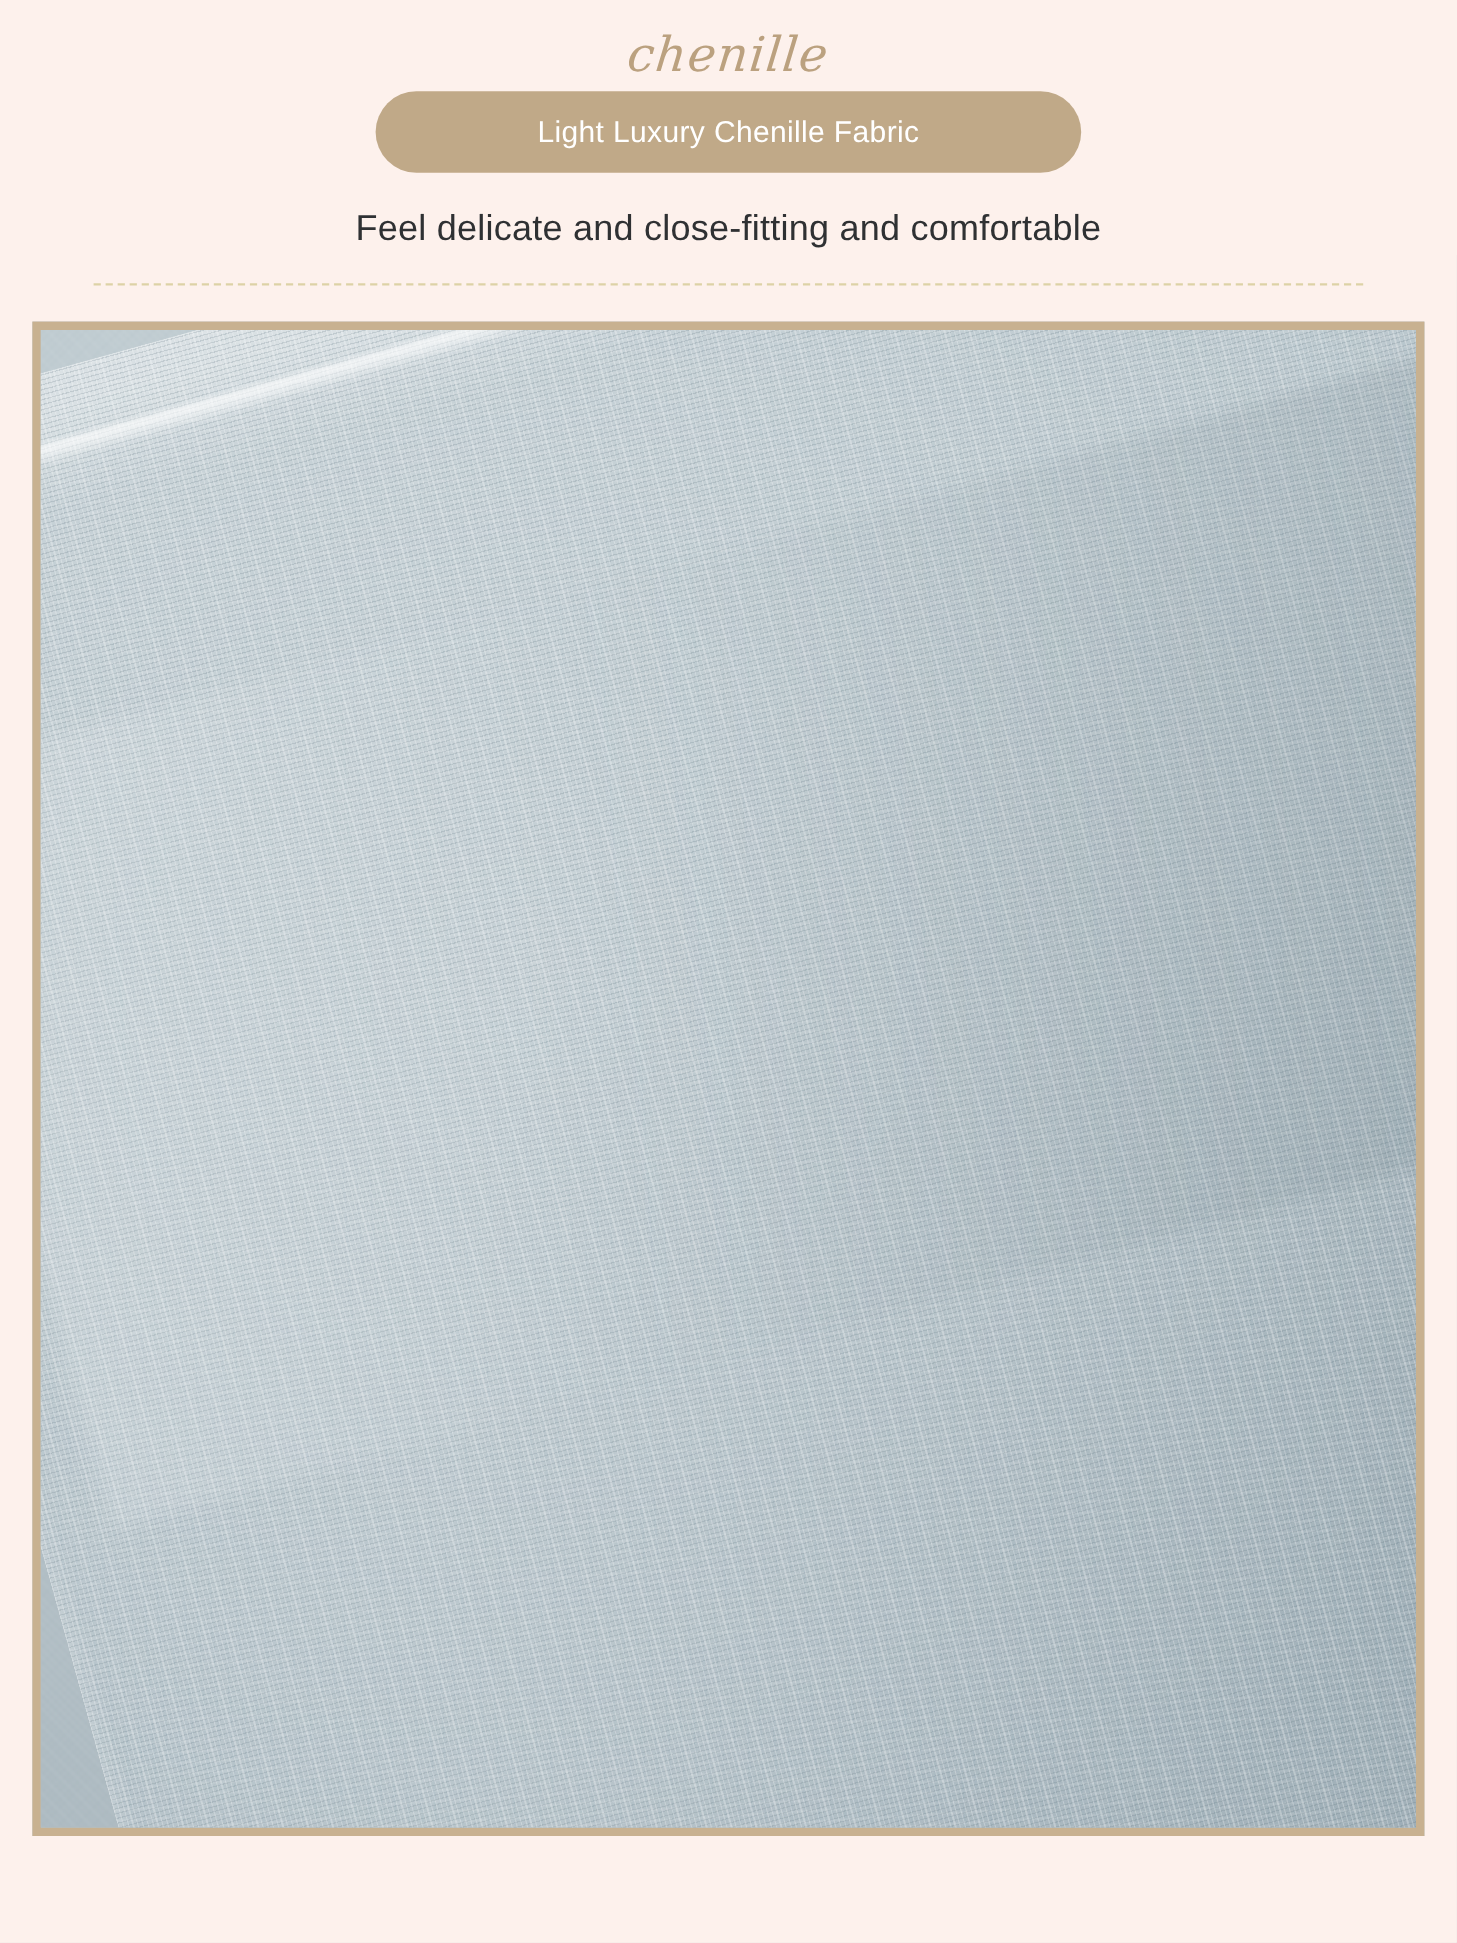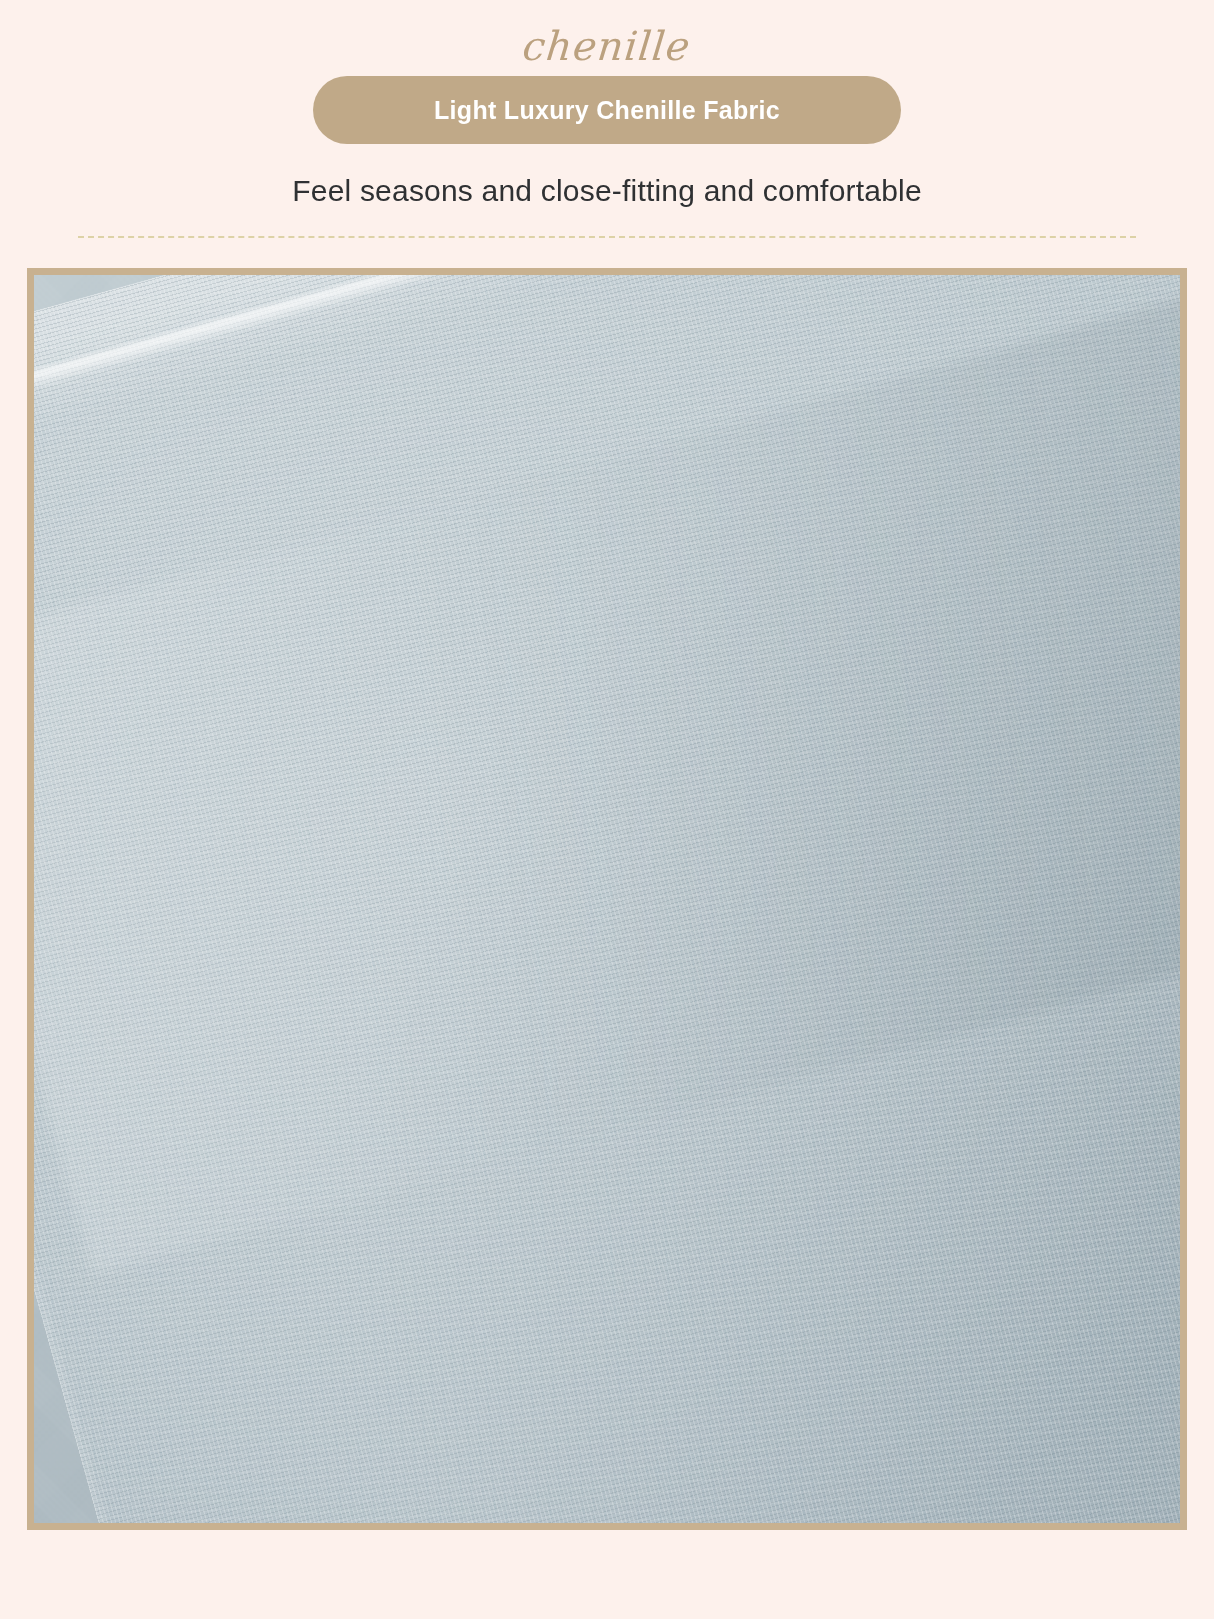--- a/index.html
+++ b/index.html
@@ -53,7 +53,7 @@
     color: #ffffff;
     font-size: 25px;
     letter-spacing: 0.3px;
-    font-weight: 700;
+    font-weight: 400;
   }
 
   

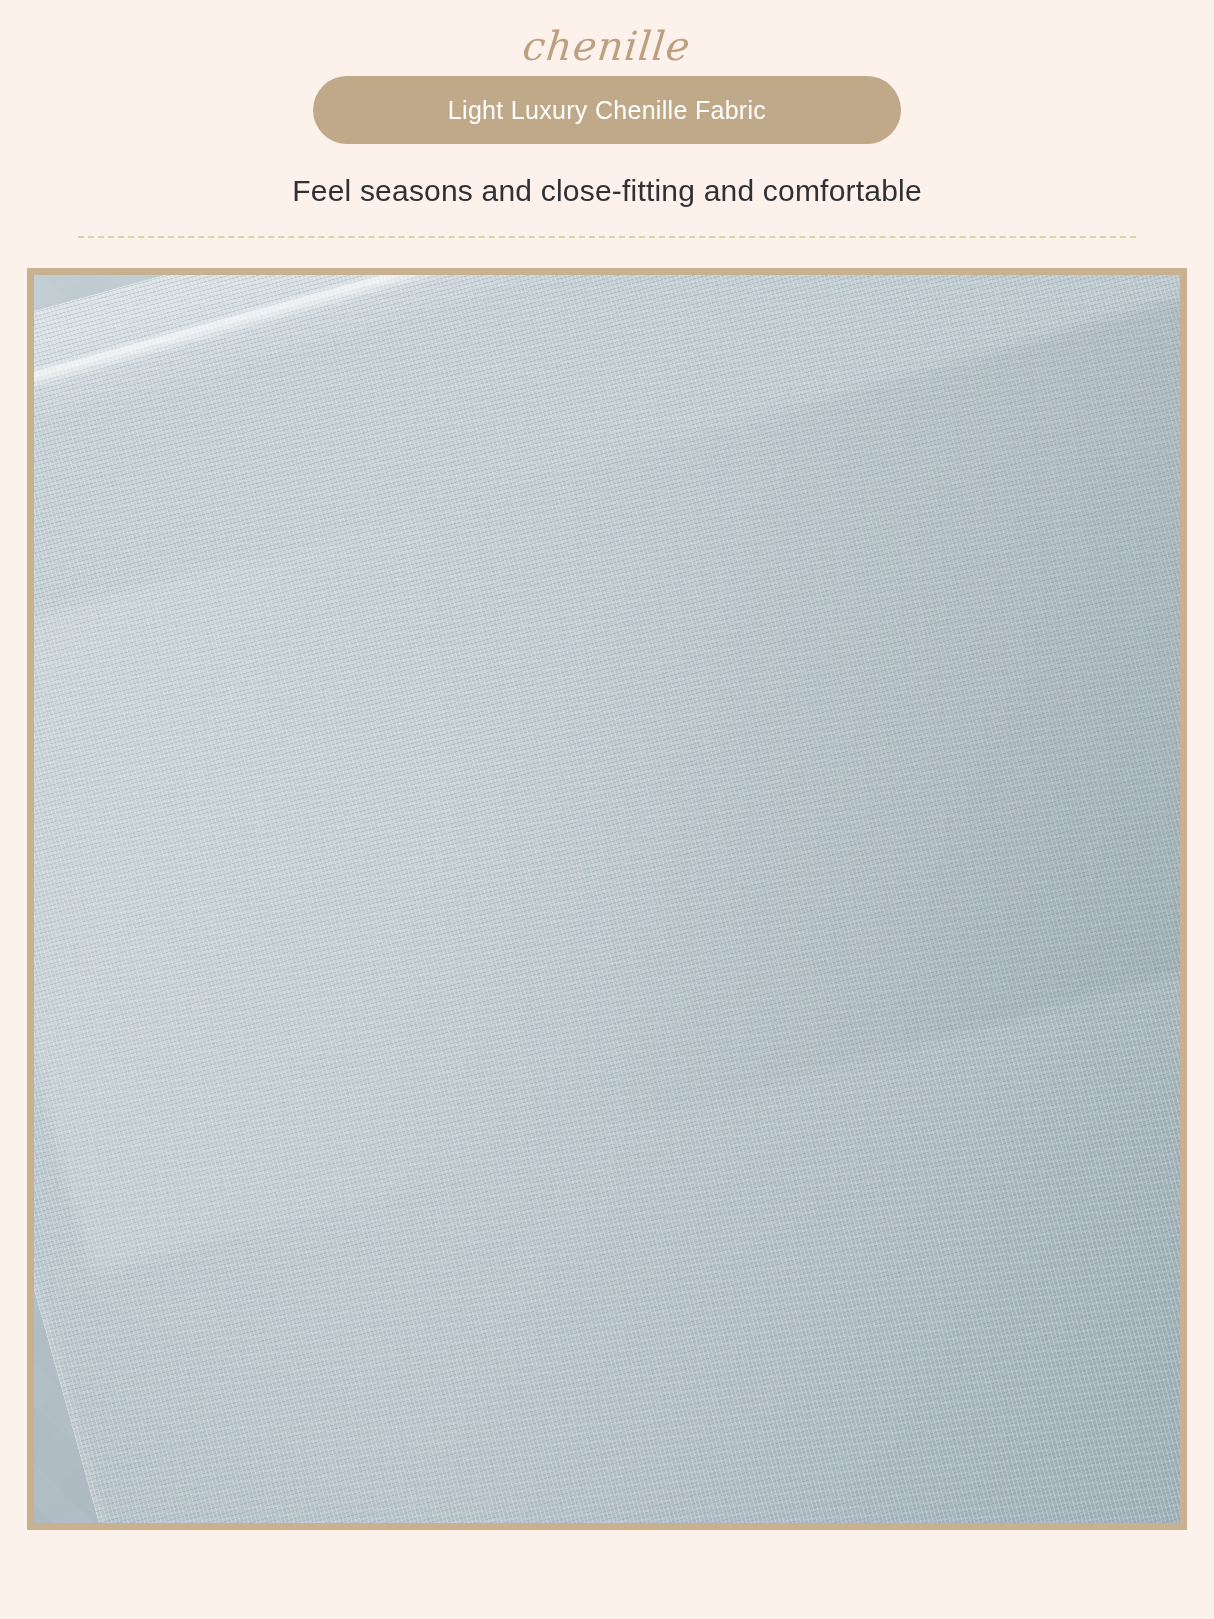--- a/index.html
+++ b/index.html
@@ -190,7 +190,7 @@
     <span class="pill-label">Light Luxury Chenille Fabric</span>
   </div>
 
-  <div class="subtitle">Feel seasons and close-fitting and comfortable</div>
+  <div class="subtitle">Feel delicate and close-fitting and comfortable</div>
 
   <div class="divider"></div>
 

